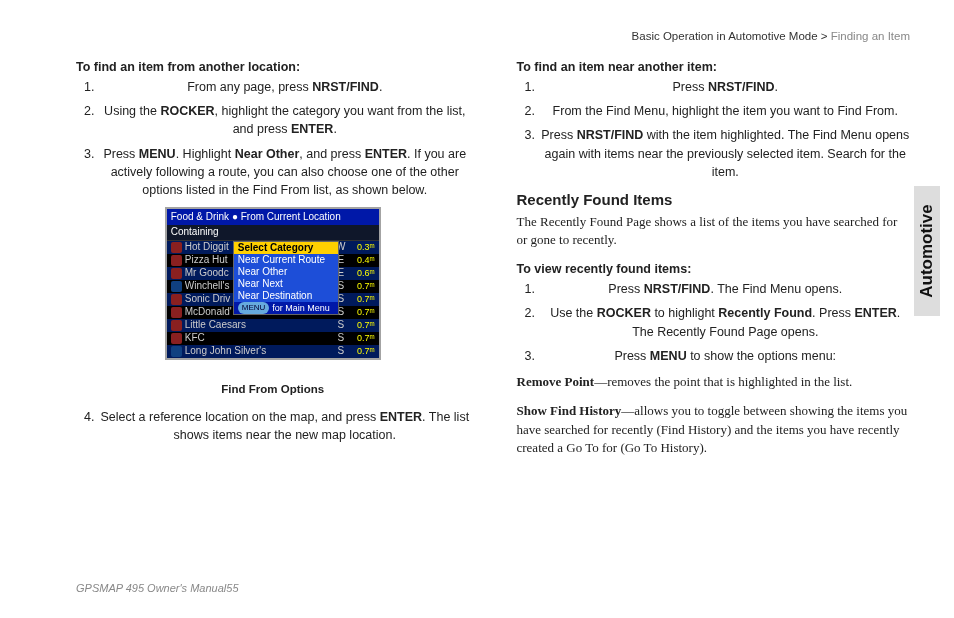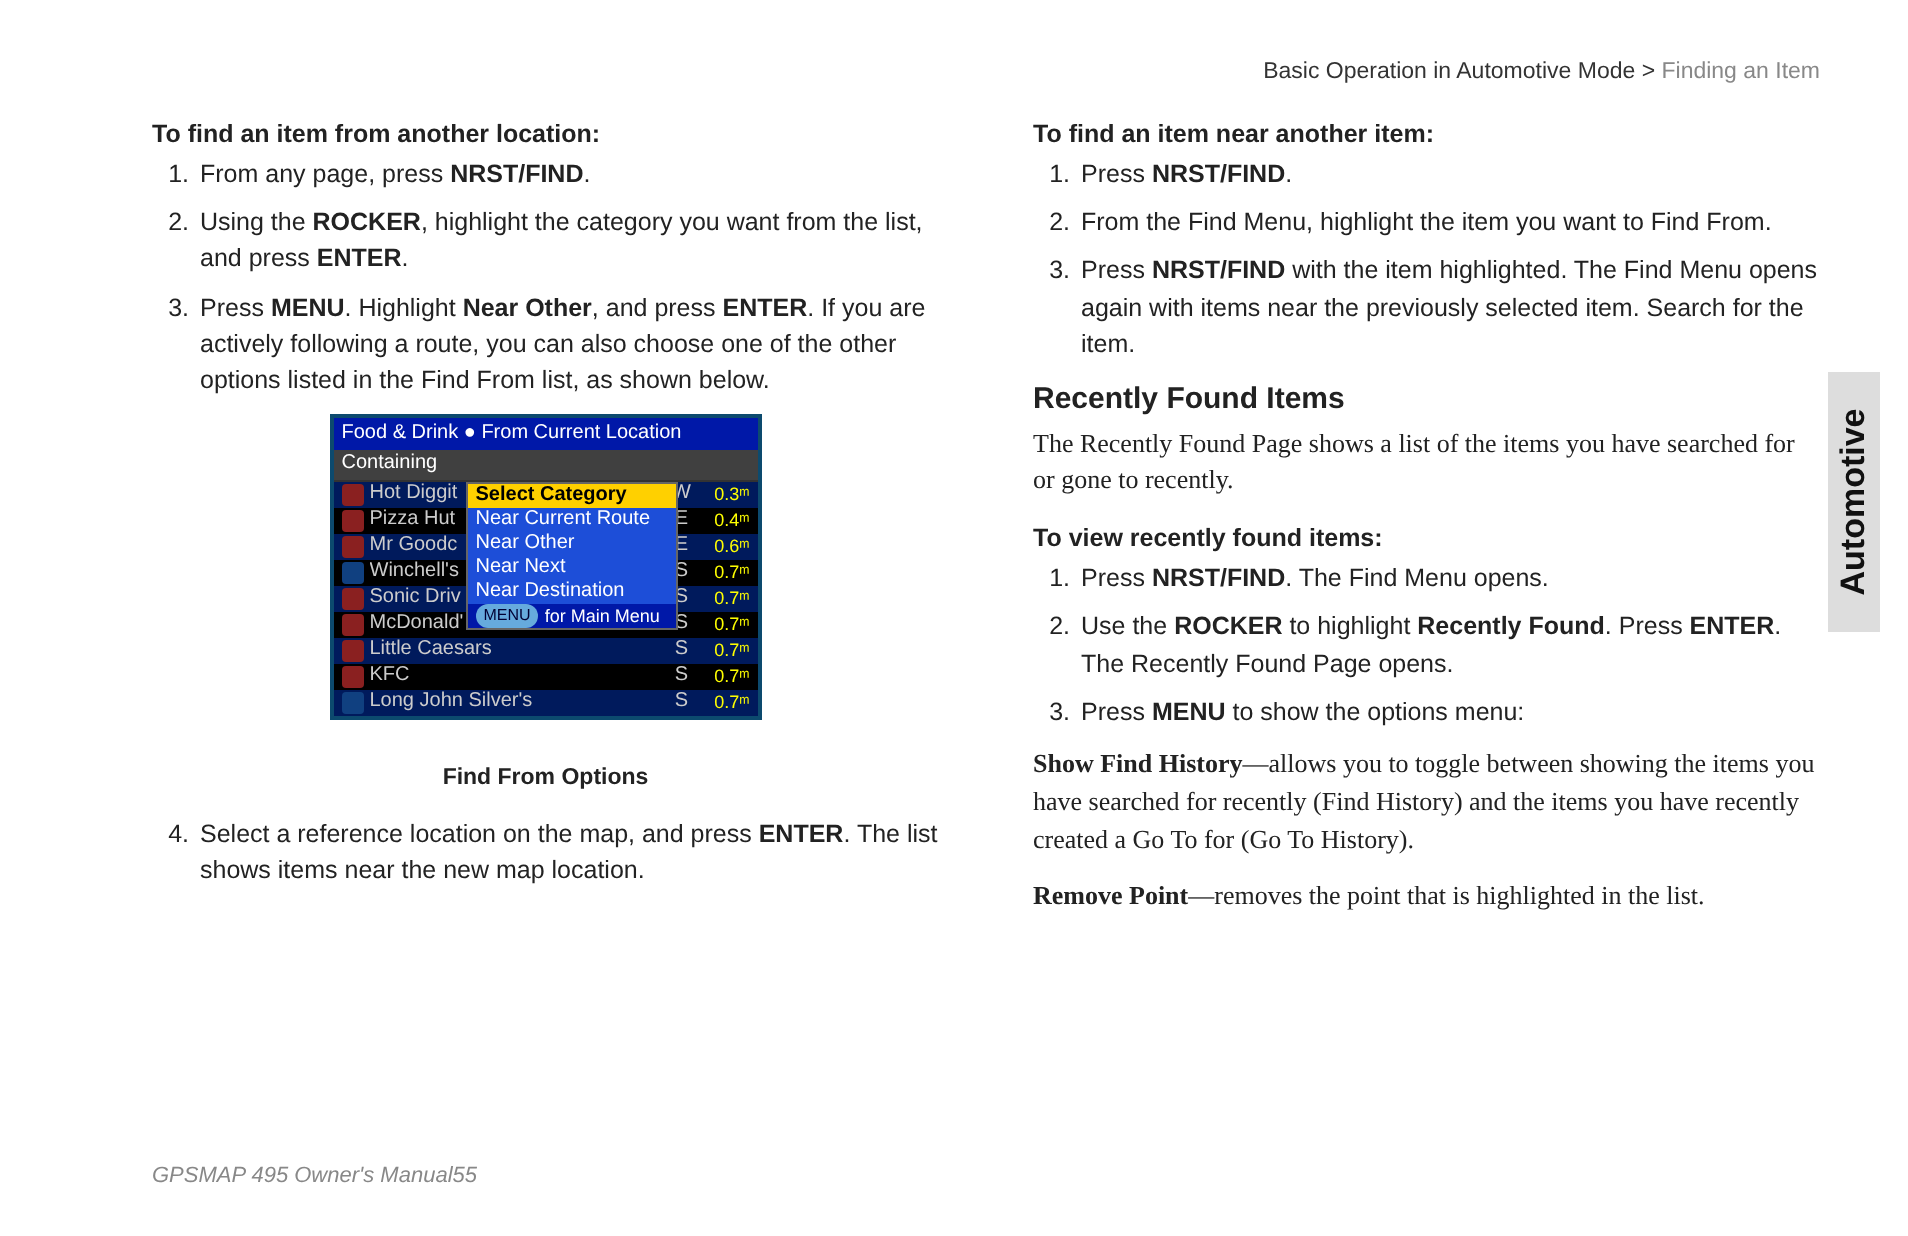--- a/index.html
+++ b/index.html
@@ -11,7 +11,7 @@
   .col { flex: 1 1 0; font-size: 12.5px; line-height: 1.45; }
   .lead { font-weight: bold; font-size: 12.5px; }
   ol { list-style: decimal; padding-left: 22px; margin-top: 2px; margin-bottom: 8px; }
-  ol li { margin-bottom: 6px; padding-left: 2px; }
+  ol li { margin-bottom: 6px; padding-left: 2px; text-align: center; }
   b { font-weight: bold; }
   .figwrap { text-align: center; margin: 8px 0 10px; }
   .caption { font-weight: bold; font-size: 11.5px; margin-top: 19px; }

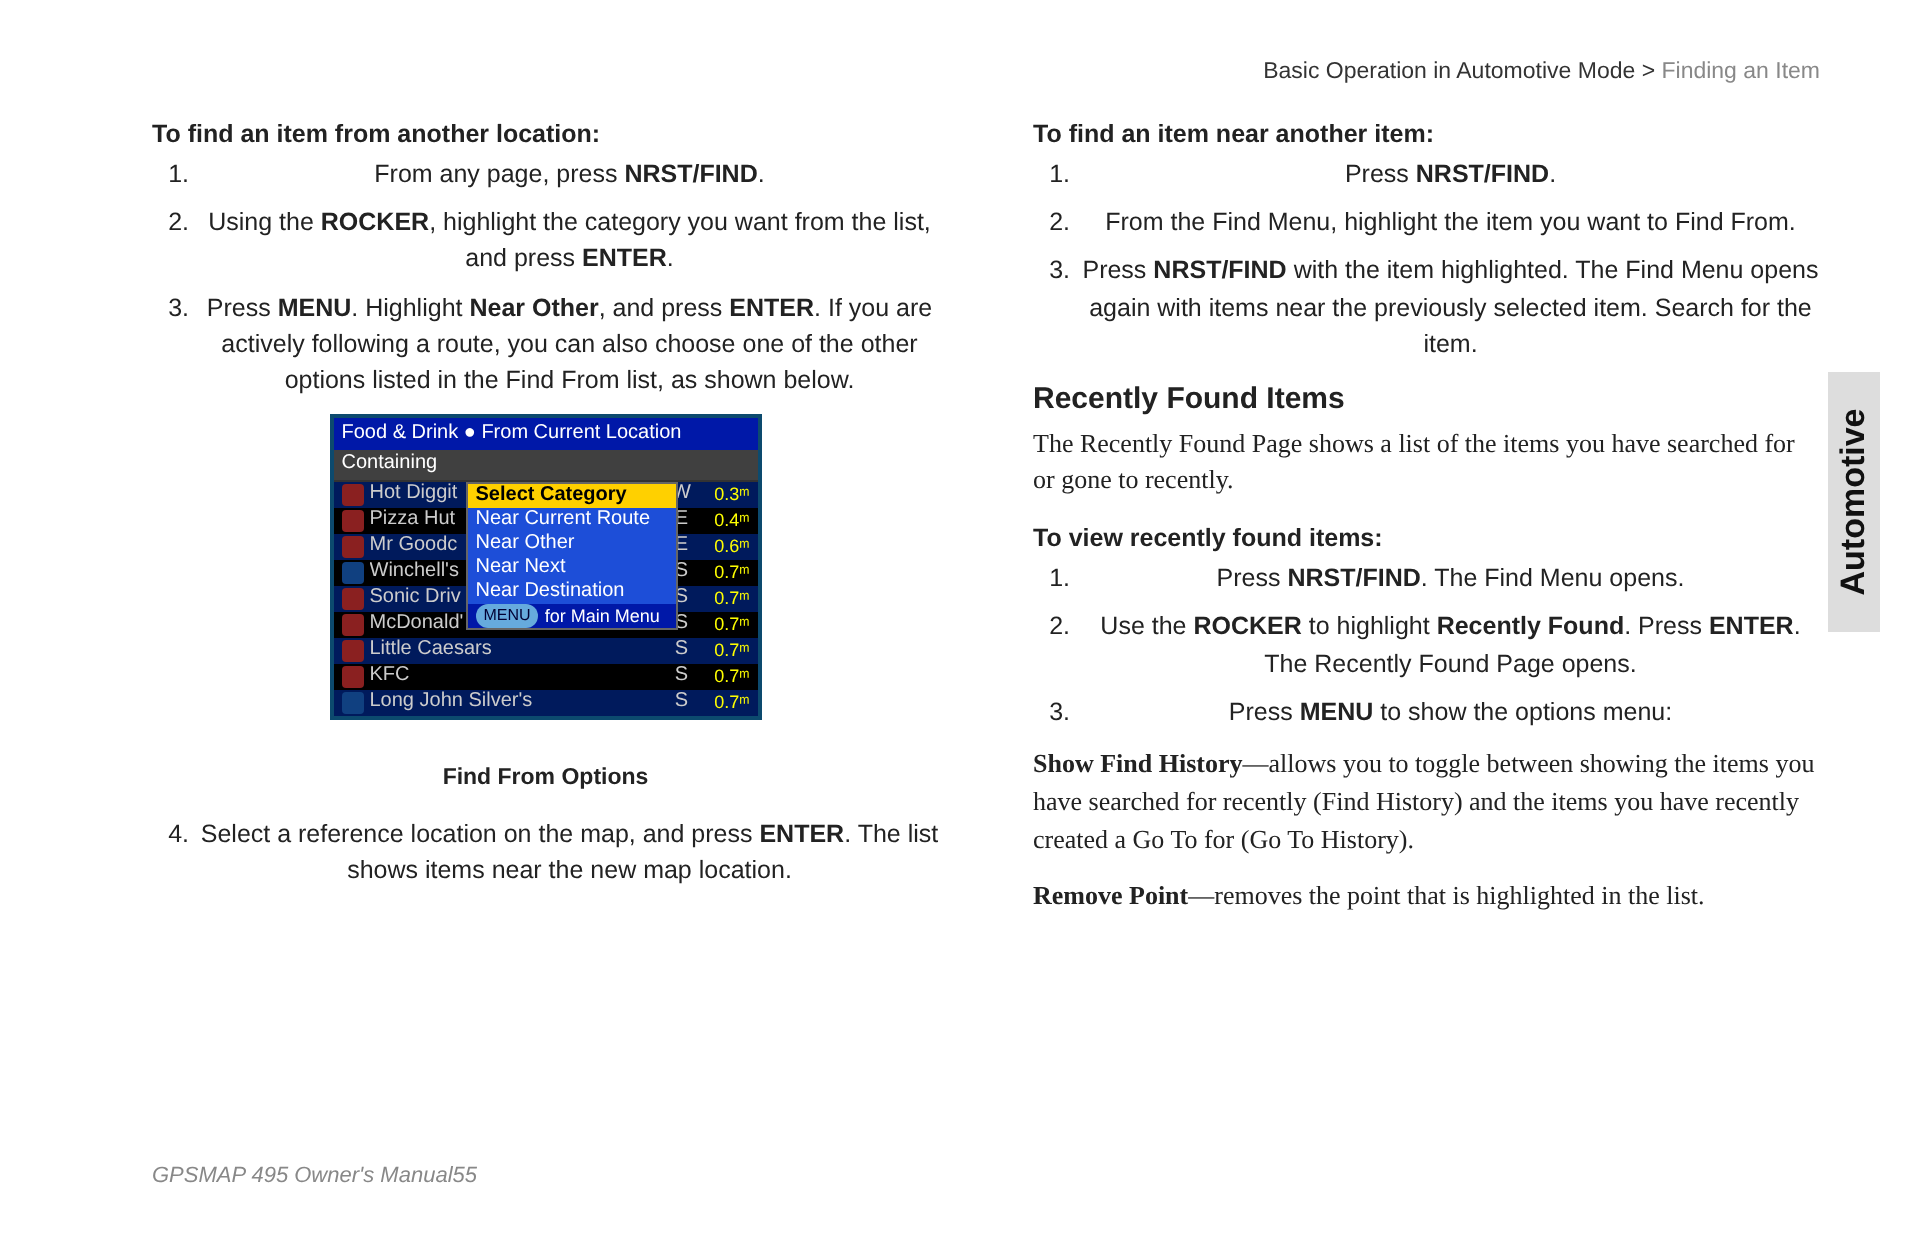--- a/index.html
+++ b/index.html
@@ -15,7 +15,7 @@
   b { font-weight: bold; }
   .figwrap { text-align: center; margin: 8px 0 10px; }
   .caption { font-weight: bold; font-size: 11.5px; margin-top: 19px; }
-  .screenshot { display: inline-block; width: 216px; border: 2px solid #0c4a6e; text-align: left; font-family: Arial, sans-serif; background: #000; }
+  .screenshot { display: inline-block; width: 216px; border: 2px solid #a3a3a3; text-align: left; font-family: Arial, sans-serif; background: #000; }
   .ss-titlebar { background: #0018a8; color: #fff; font-size: 10px; padding: 1px 4px; }
   .ss-sub { background: #404040; color: #fff; font-size: 10px; padding: 0 4px; border-bottom: 1px solid #333; }
   .ss-rows { position: relative; }

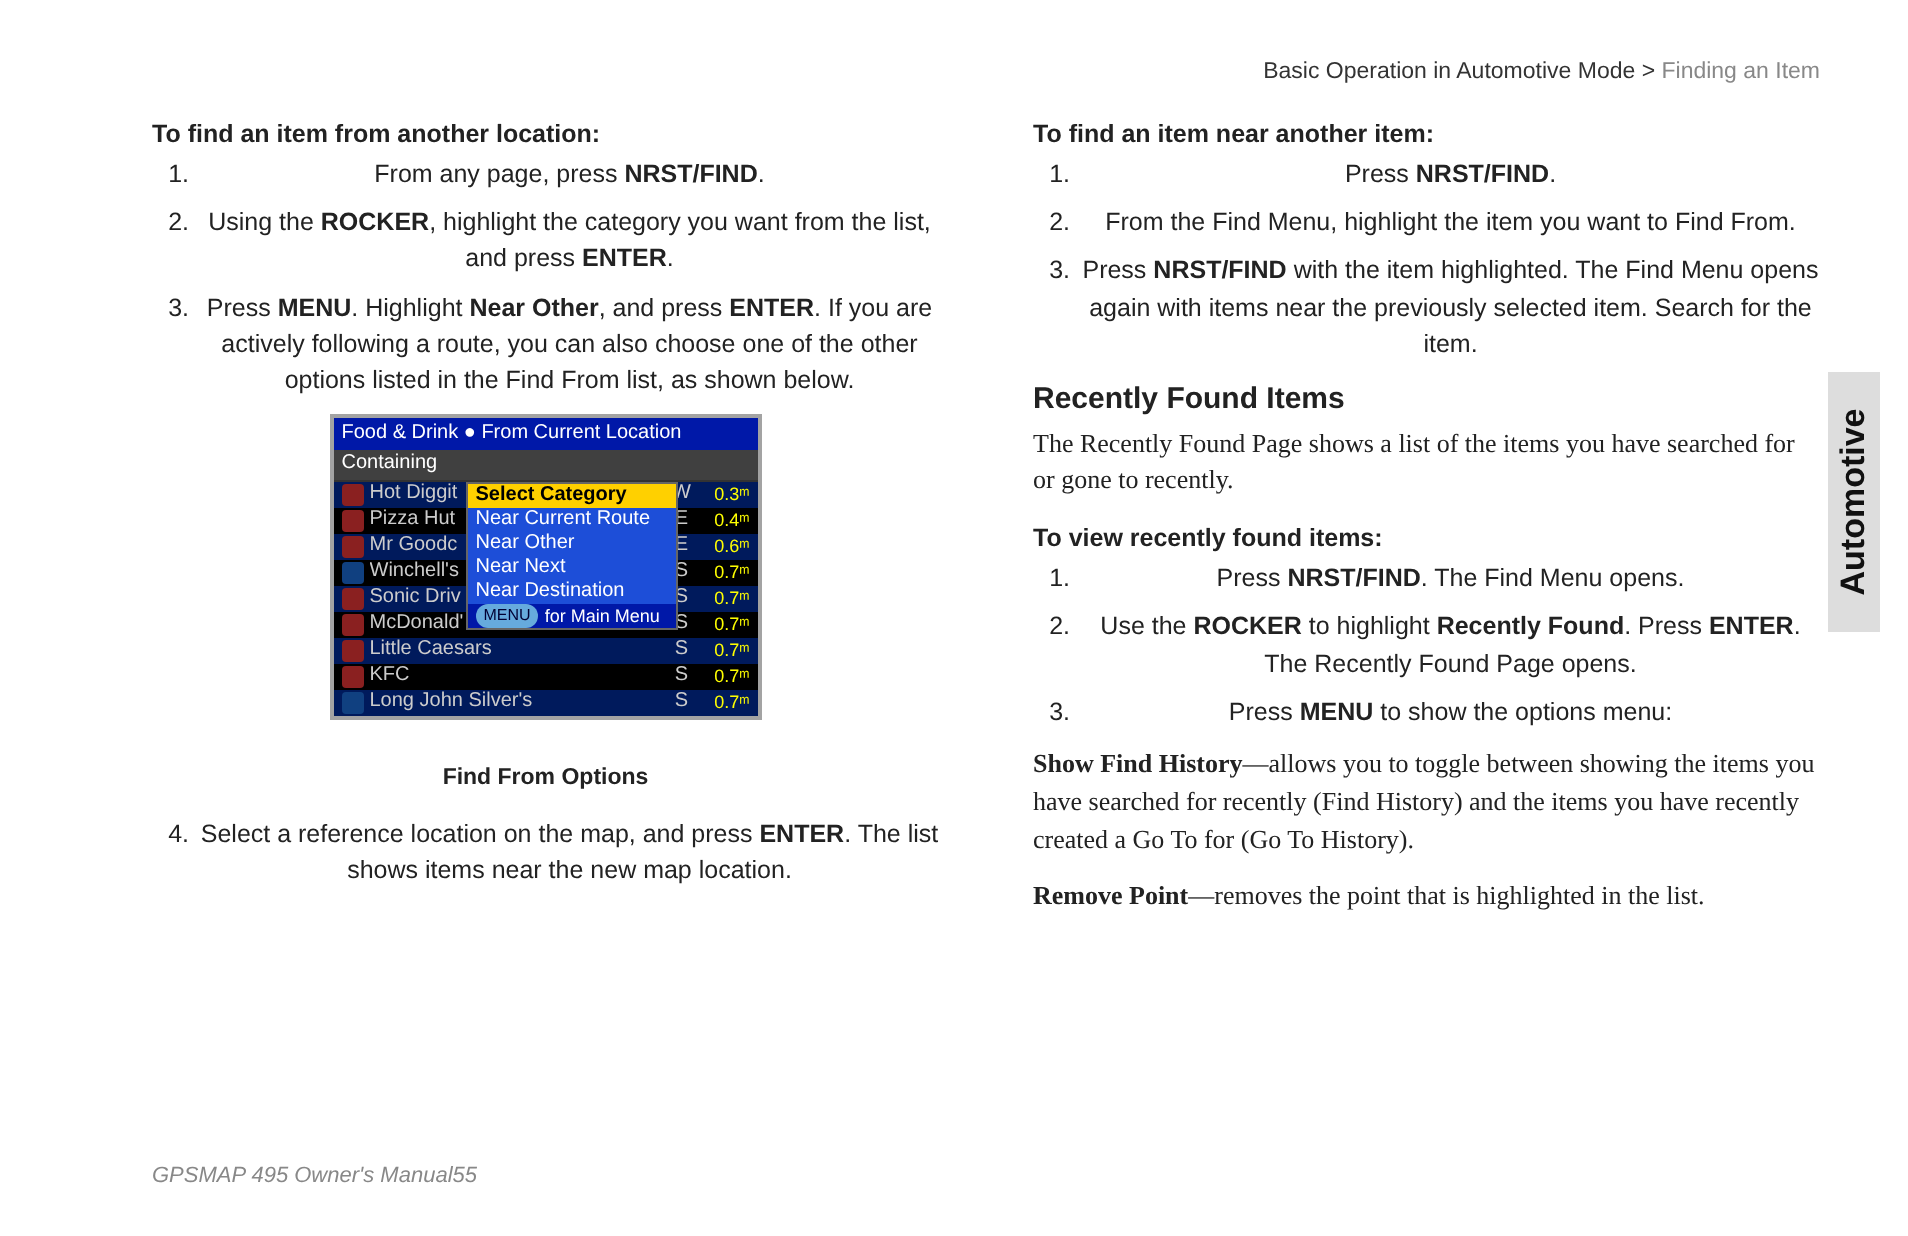--- a/index.html
+++ b/index.html
@@ -17,7 +17,7 @@
   .caption { font-weight: bold; font-size: 11.5px; margin-top: 19px; }
   .screenshot { display: inline-block; width: 216px; border: 2px solid #a3a3a3; text-align: left; font-family: Arial, sans-serif; background: #000; }
   .ss-titlebar { background: #0018a8; color: #fff; font-size: 10px; padding: 1px 4px; }
-  .ss-sub { background: #404040; color: #fff; font-size: 10px; padding: 0 4px; border-bottom: 1px solid #333; }
+  .ss-sub { background: #0f172a; color: #fff; font-size: 10px; padding: 0 4px; border-bottom: 1px solid #333; }
   .ss-rows { position: relative; }
   .ss-row { display: flex; align-items: center; font-size: 10px; color: #fff; background: #000; height: 13px; padding: 0 4px; }
   .ss-row.blue { background: #001a5c; }

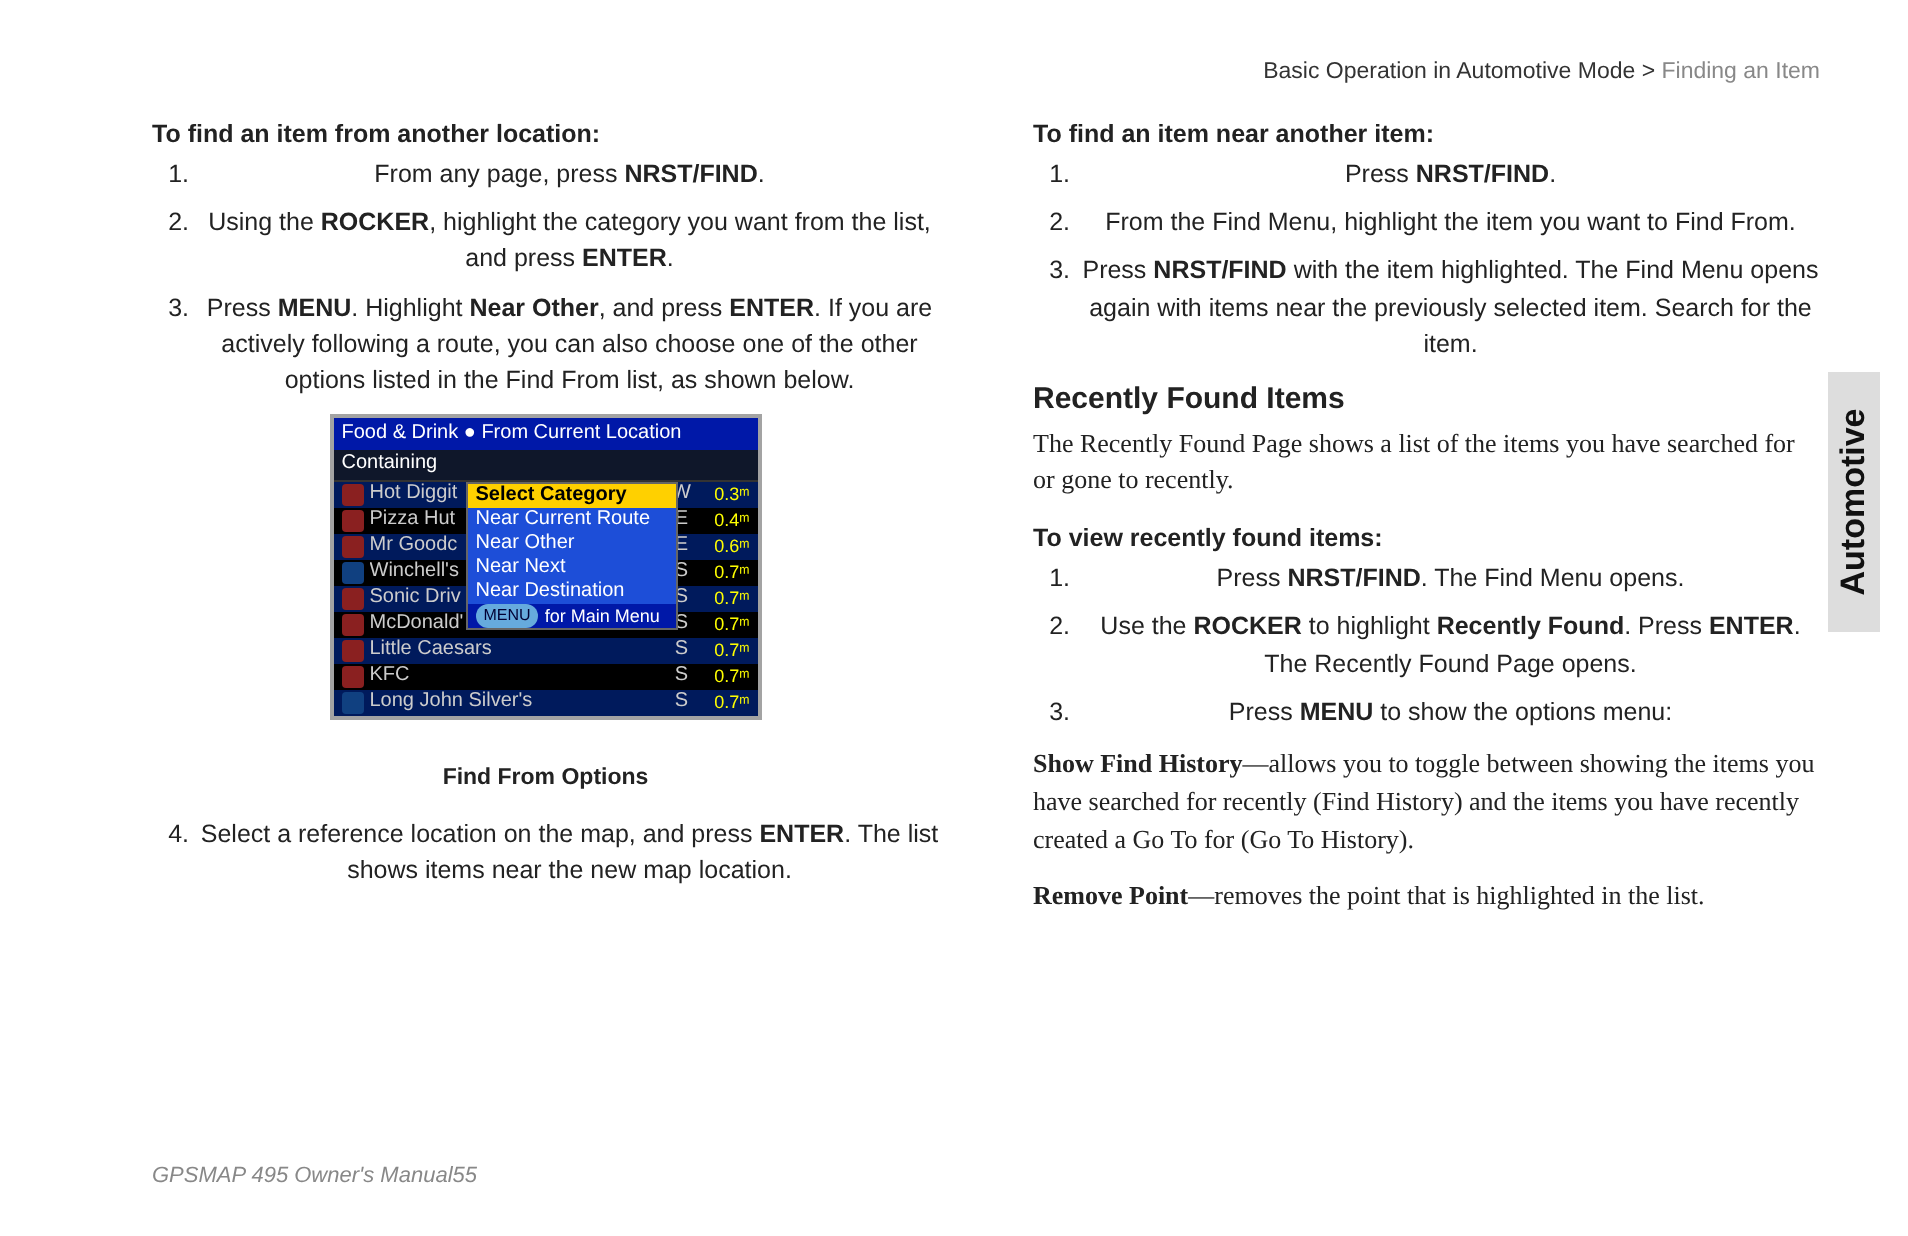--- a/index.html
+++ b/index.html
@@ -157,8 +157,8 @@
         <li><span>Press </span><b>MENU</b><span> to show the options menu:</span></li>
       </ol>
 
+      <p class="serif"><b>Remove Point</b><span>—removes the point that is highlighted in the list.</span></p>
       <p class="serif"><b>Show Find History</b><span>—allows you to toggle between showing the items you have searched for recently (Find History) and the items you have recently created a Go To for (Go To History).</span></p>
-      <p class="serif"><b>Remove Point</b><span>—removes the point that is highlighted in the list.</span></p>
     </div>
   </div>
 

